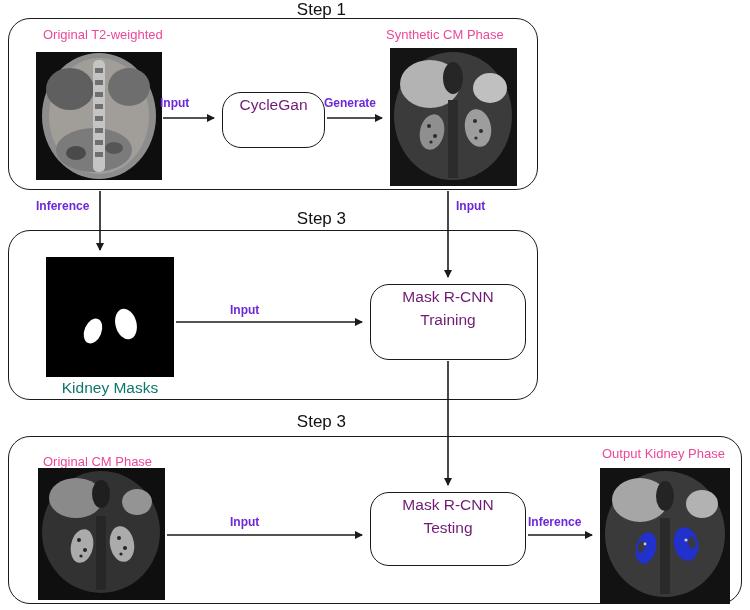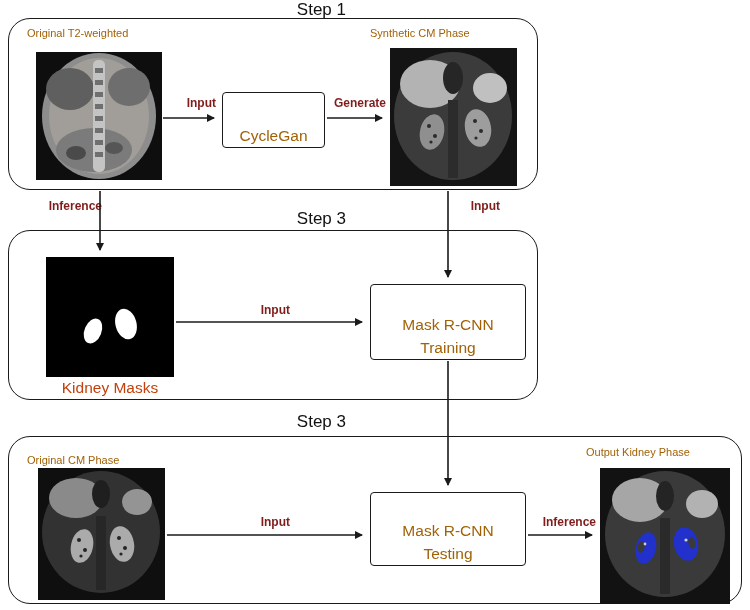--- a/index.html
+++ b/index.html
@@ -11,7 +11,7 @@
           display:flex; flex-direction:column; align-items:center; justify-content:flex-end;
           font-size:15.5px; line-height:1.5; color:#a16207; }
   .step-title { position:absolute; font-size:17px; text-align:right; color:#111; }
-  .img-label { position:absolute; font-size:11px; color:#a16207; white-space:nowrap; }
+  .img-label { position:absolute; font-size:13px; color:#ec4899; white-space:nowrap;margin-left:16px; }
   .caption { position:absolute; font-size:15.5px; color:#c2410c; text-align:center; }
   .arrow-label { position:absolute; font-size:12px; font-weight:bold; text-align:right; color:#7f1d1d; white-space:nowrap; }
   .mri { position:absolute; display:block; }

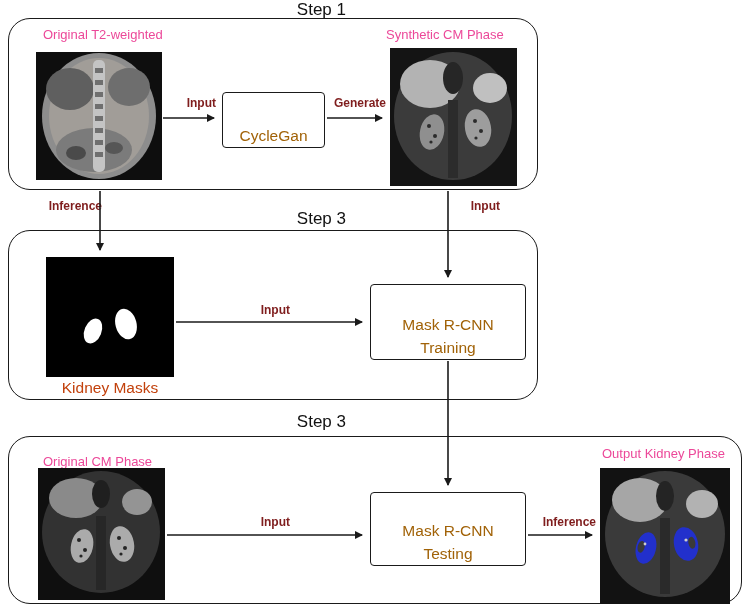--- a/index.html
+++ b/index.html
@@ -13,7 +13,7 @@
   .step-title { position:absolute; font-size:17px; text-align:right; color:#111; }
   .img-label { position:absolute; font-size:13px; color:#ec4899; white-space:nowrap;margin-left:16px; }
   .caption { position:absolute; font-size:15.5px; color:#c2410c; text-align:center; }
-  .arrow-label { position:absolute; font-size:12px; font-weight:bold; text-align:right; color:#7f1d1d; white-space:nowrap; }
+  .arrow-label { position:absolute; font-size:12px; font-weight:bold; text-align:left; color:#6d28d9; white-space:nowrap; }
   .mri { position:absolute; display:block; }
   .mri svg { display:block; }
   .arrows { position:absolute; left:0; top:0; pointer-events:none; }

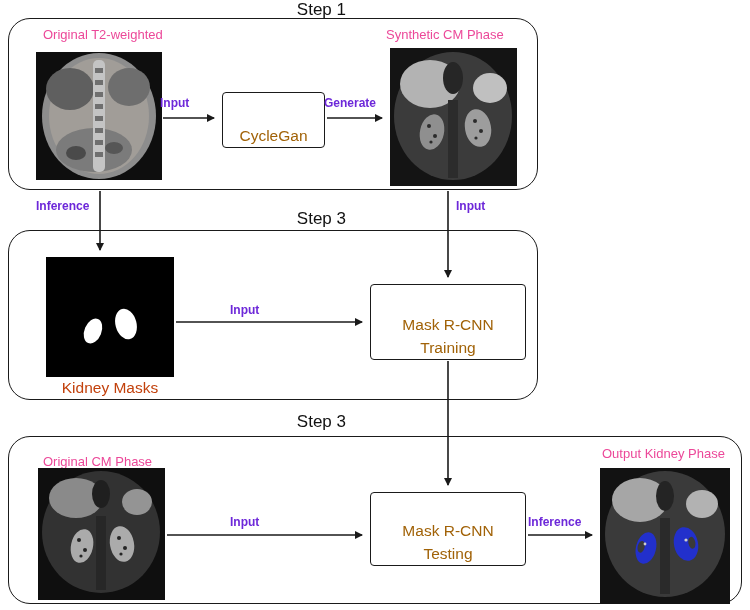--- a/index.html
+++ b/index.html
@@ -7,9 +7,9 @@
   body { font-family:"Liberation Sans", sans-serif; color:#111111; }
   .canvas { position:relative; width:750px; height:610px; background:#ffffff; overflow:hidden; }
   .frame { position:absolute; border:1.7px solid #1a1a1a; border-radius:22px; background:transparent; }
-  .pbox { position:absolute; border:1.6px solid #1a1a1a; border-radius:4px; background:#ffffff;
-          display:flex; flex-direction:column; align-items:center; justify-content:flex-end;
-          font-size:15.5px; line-height:1.5; color:#a16207; }
+  .pbox { position:absolute; border:1.6px solid #1a1a1a; border-radius:19px; background:#ffffff;
+          display:flex; flex-direction:column; align-items:center; justify-content:flex-start;
+          font-size:15.5px; line-height:1.5; color:#701a75; }
   .step-title { position:absolute; font-size:17px; text-align:right; color:#111; }
   .img-label { position:absolute; font-size:13px; color:#ec4899; white-space:nowrap;margin-left:16px; }
   .caption { position:absolute; font-size:15.5px; color:#c2410c; text-align:center; }

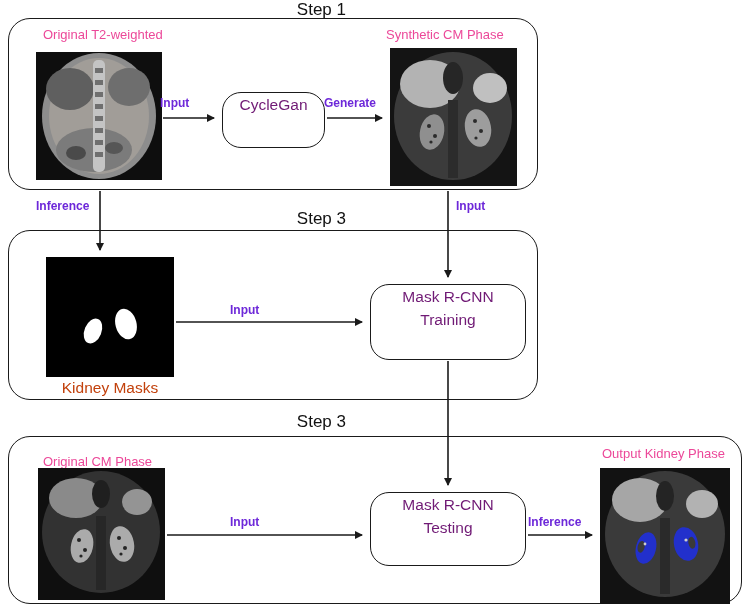--- a/index.html
+++ b/index.html
@@ -12,7 +12,7 @@
           font-size:15.5px; line-height:1.5; color:#701a75; }
   .step-title { position:absolute; font-size:17px; text-align:right; color:#111; }
   .img-label { position:absolute; font-size:13px; color:#ec4899; white-space:nowrap;margin-left:16px; }
-  .caption { position:absolute; font-size:15.5px; color:#c2410c; text-align:center; }
+  .caption { position:absolute; font-size:15.5px; color:#0f766e; text-align:center; }
   .arrow-label { position:absolute; font-size:12px; font-weight:bold; text-align:left; color:#6d28d9; white-space:nowrap; }
   .mri { position:absolute; display:block; }
   .mri svg { display:block; }

